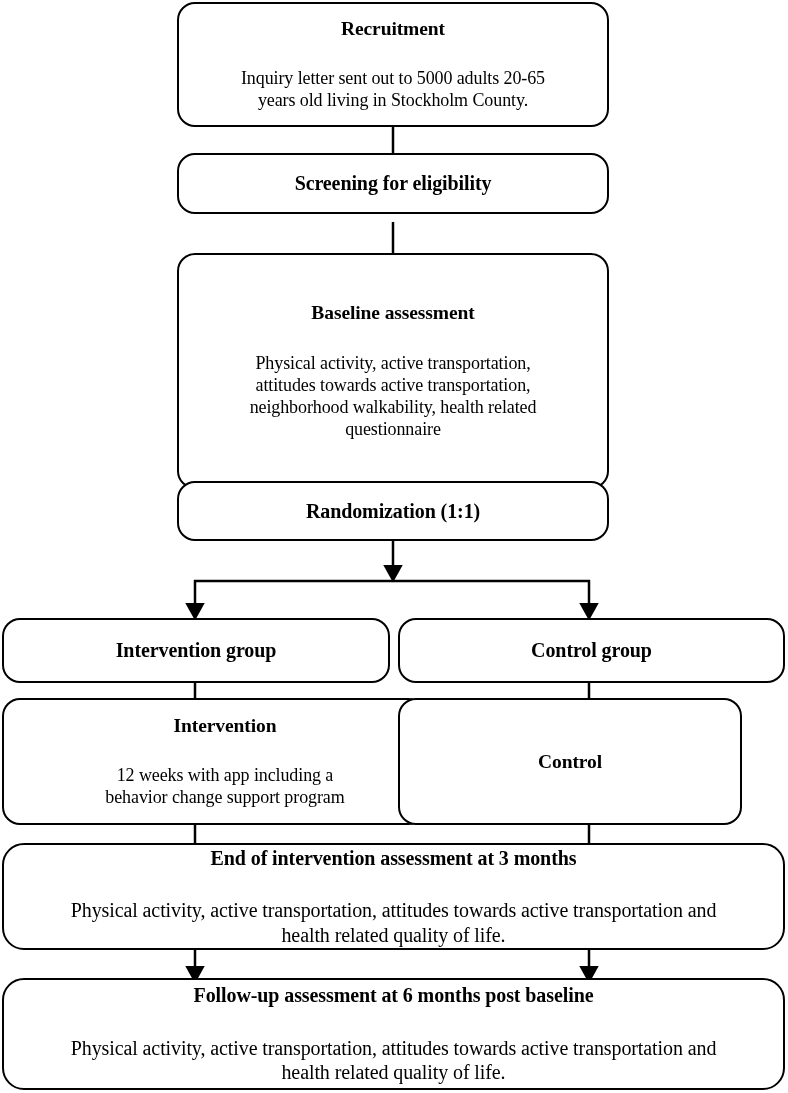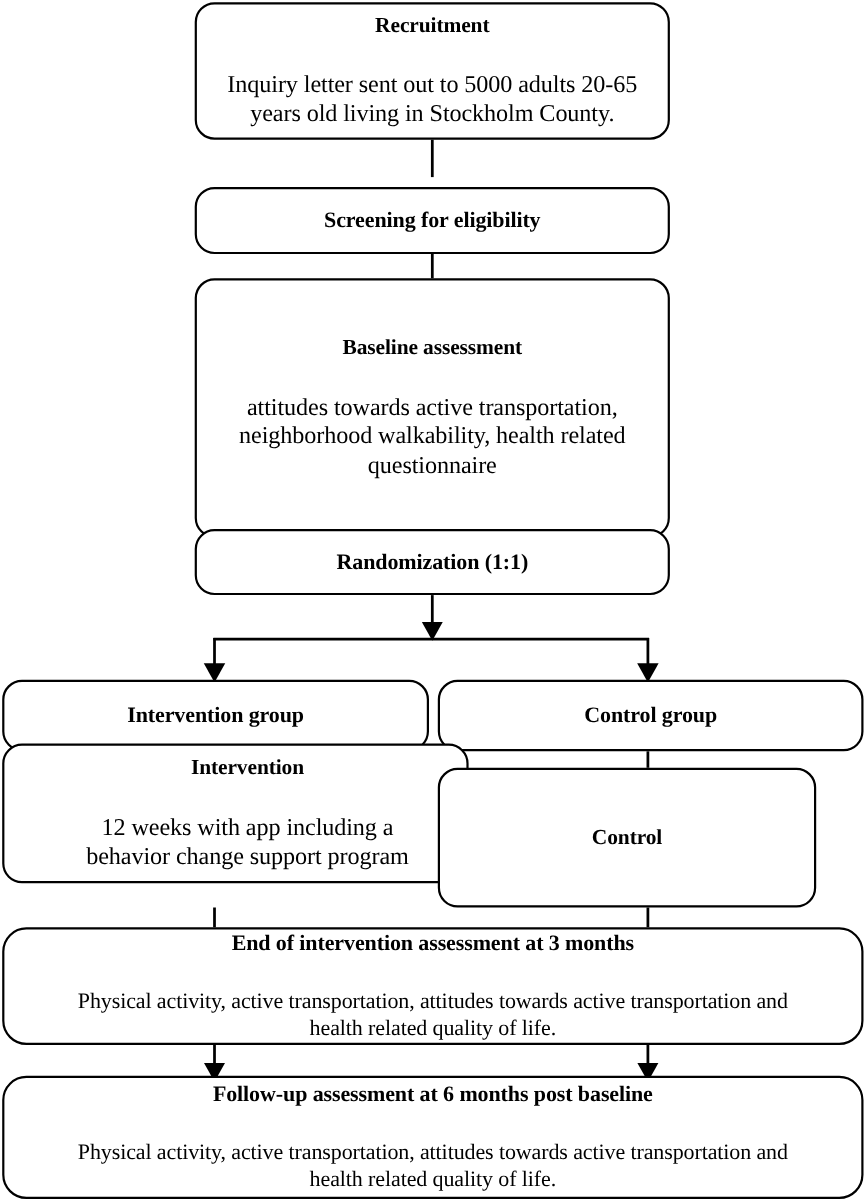--- a/index.html
+++ b/index.html
@@ -54,7 +54,7 @@
   }
   .node .body {
     font-weight: normal;
-    font-size: 22px;
+    font-size: 18px;
     line-height: 1.22;
     letter-spacing: -0.1px;
   }

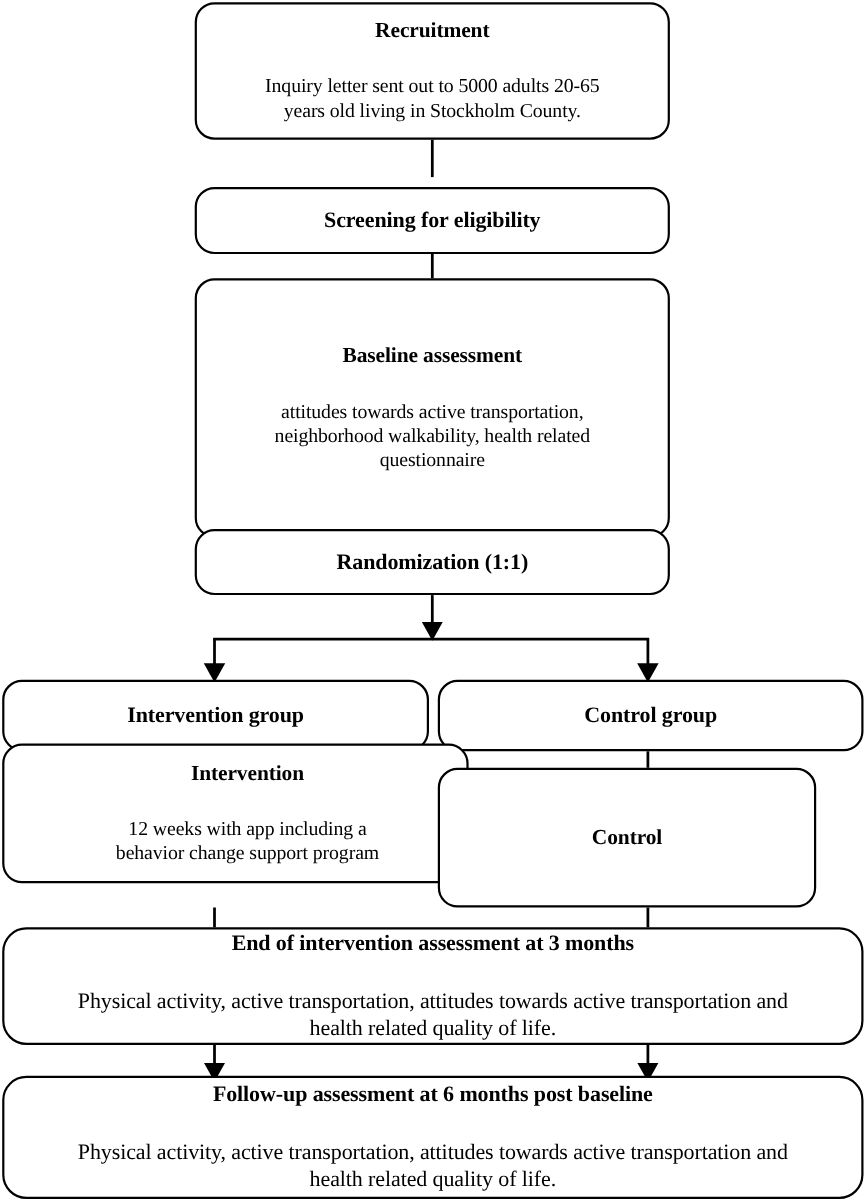--- a/index.html
+++ b/index.html
@@ -66,7 +66,7 @@
     left: 177px;  top: 2px;   width: 432px; height: 125px;
   }
   #node-screening {
-    left: 177px;  top: 170px; width: 432px; height: 61px;
+    left: 177px;  top: 153px; width: 432px; height: 61px;
   }
   #node-baseline {
     left: 177px;  top: 253px; width: 432px; height: 236px;

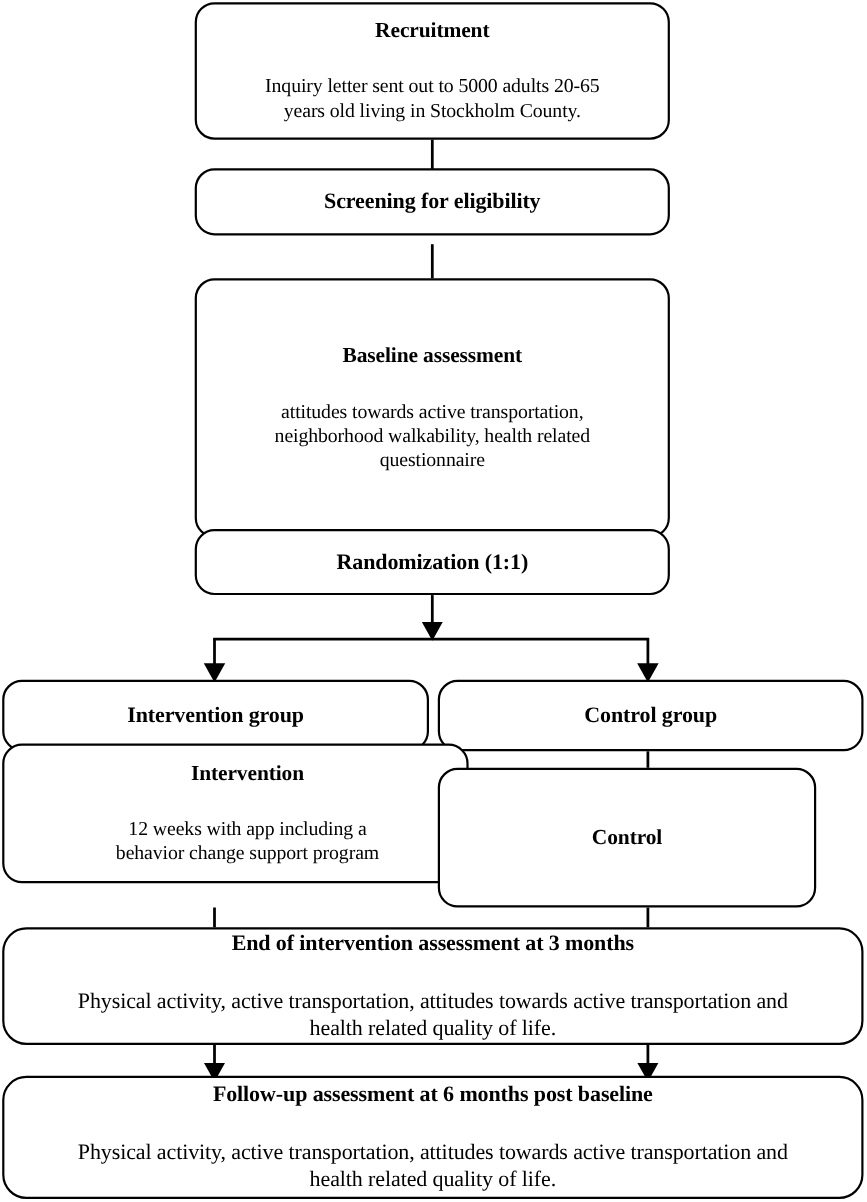--- a/index.html
+++ b/index.html
@@ -155,6 +155,7 @@
   <div class="node" id="node-baseline">
     <span class="title">Baseline assessment</span>
     <span class="body">
+      <span class="body-line">Physical activity, active transportation,</span>
       <span class="body-line">attitudes towards active transportation,</span>
       <span class="body-line">neighborhood walkability, health related</span>
       <span class="body-line">questionnaire</span>

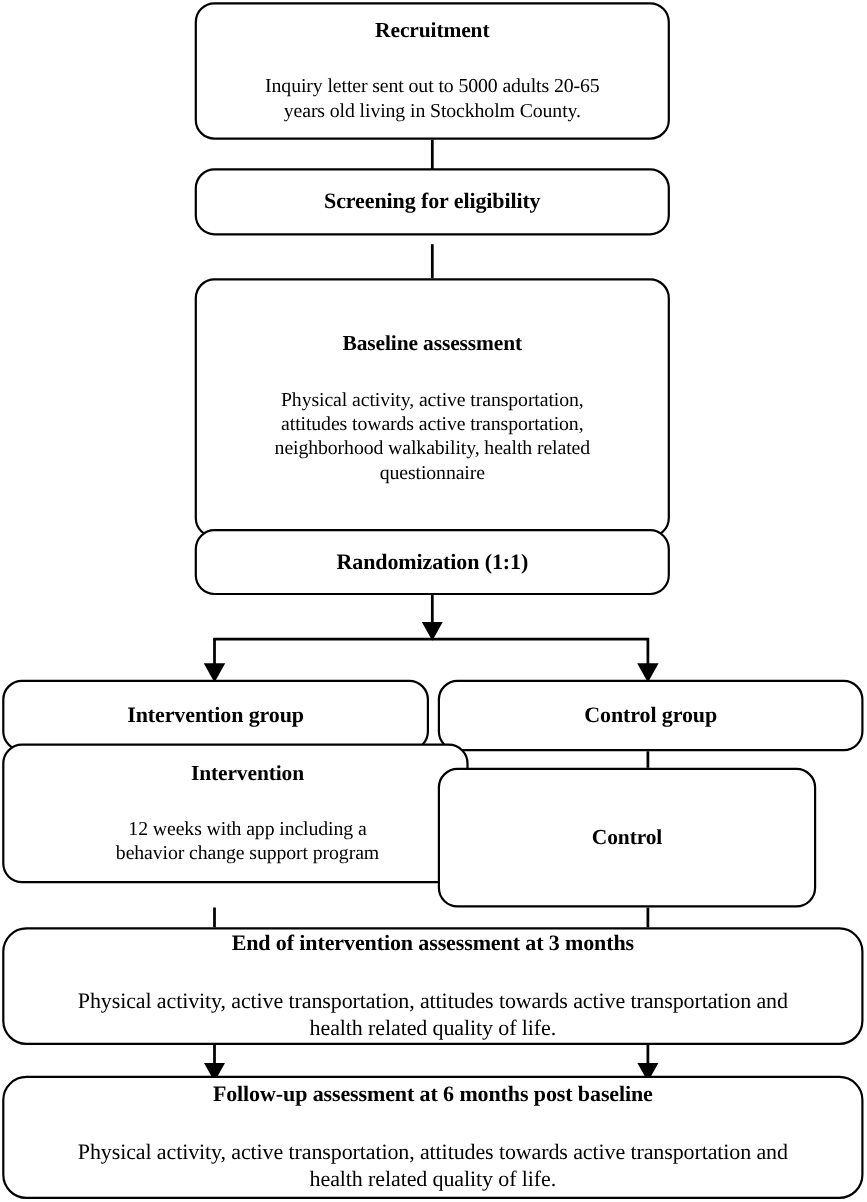--- a/index.html
+++ b/index.html
@@ -81,7 +81,7 @@
     left: 398px;  top: 618px; width: 387px; height: 65px;
   }
   #node-intervention {
-    left: 2px;    top: 676px; width: 424px; height: 127px; padding-left: 32px;
+    left: 2px;    top: 698px; width: 424px; height: 127px; padding-left: 32px;
   }
   #node-control {
     left: 398px;  top: 698px; width: 344px; height: 127px;

